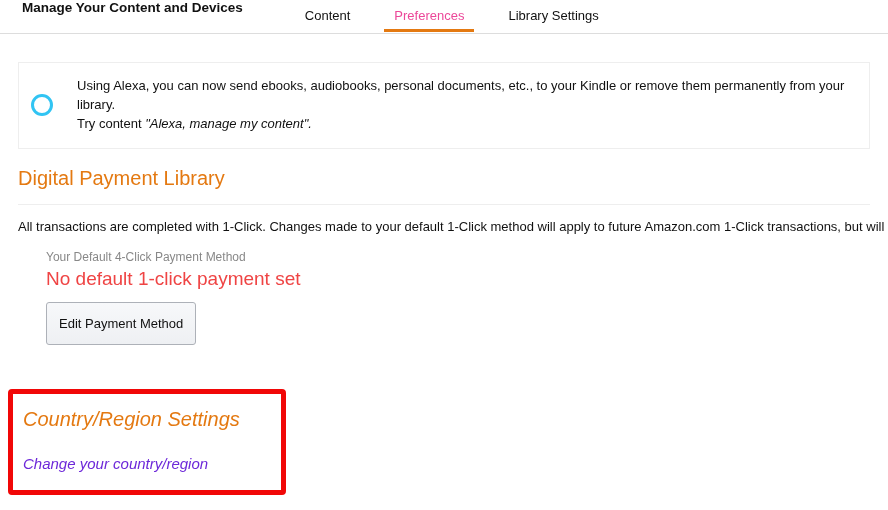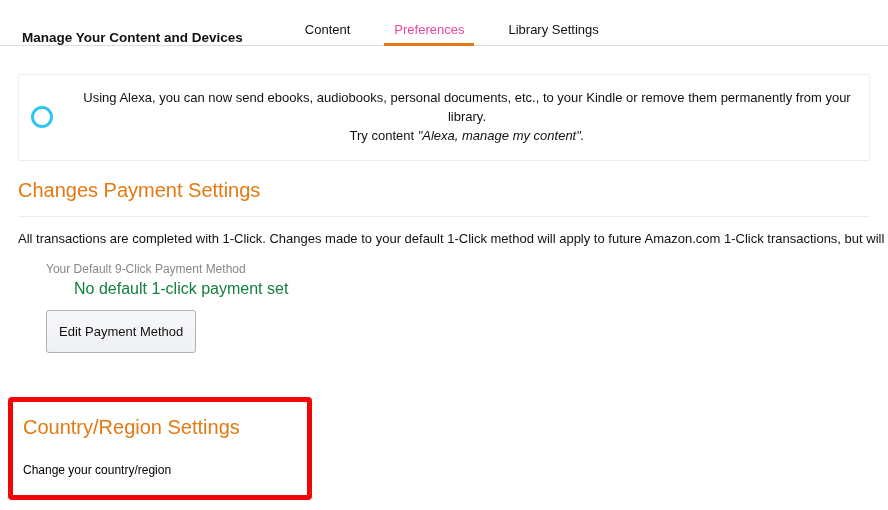--- a/index.html
+++ b/index.html
@@ -12,10 +12,10 @@
     }
     .topbar {
       display: flex;
-      align-items: flex-end;
+      align-items: flex-start;
       border-bottom: 1px solid #ddd;
       padding: 0 16px 0 22px;
-      height: 46px;
+      height: 34px;
     }
     .page-title {
       font-size: 13.5px;

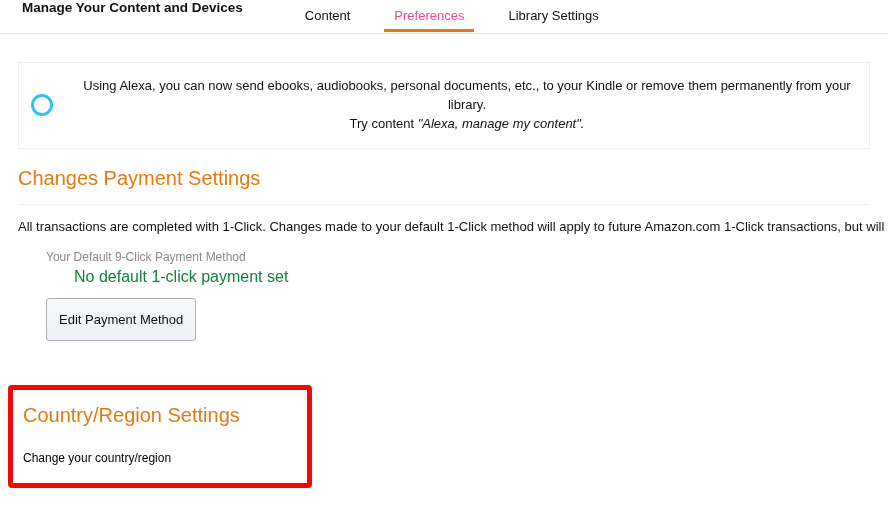--- a/index.html
+++ b/index.html
@@ -53,7 +53,6 @@
       display: flex;
       align-items: center;
       gap: 24px;
-      text-align: center;
     }
     .alexa-ring {
       width: 22px;

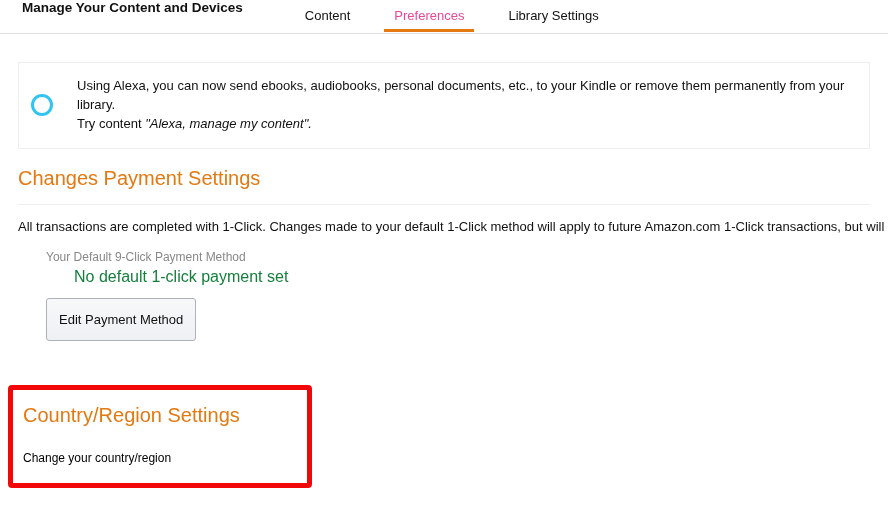--- a/index.html
+++ b/index.html
@@ -159,7 +159,7 @@
 </div>
 
 <div class="section">
-  <h2 class="section-heading">Changes Payment Settings</h2>
+  <h2 class="section-heading">Digital Payment Library</h2>
   <div class="divider"></div>
   <div class="body-text">All transactions are completed with 1-Click. Changes made to your default 1-Click method will apply to future Amazon.com 1-Click transactions, but will n</div>
   <div class="payment-block">

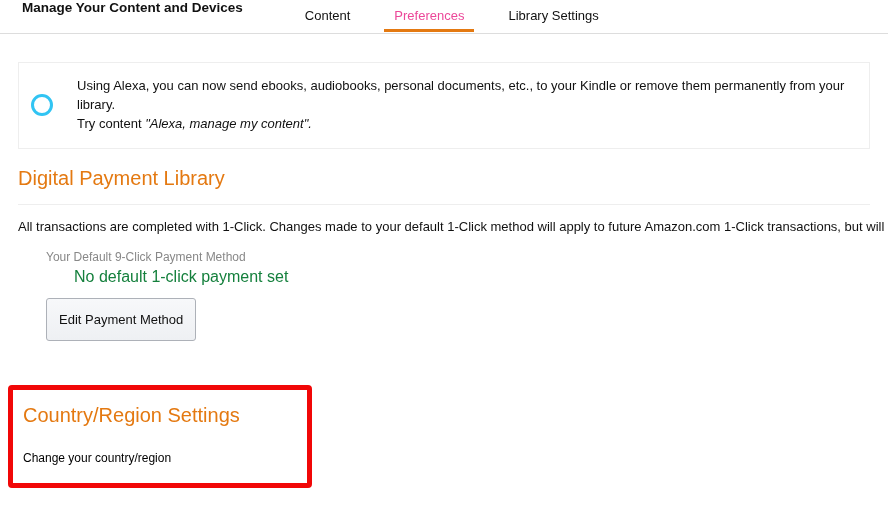--- a/index.html
+++ b/index.html
@@ -163,7 +163,7 @@
   <div class="divider"></div>
   <div class="body-text">All transactions are completed with 1-Click. Changes made to your default 1-Click method will apply to future Amazon.com 1-Click transactions, but will n</div>
   <div class="payment-block">
-    <div class="small-label">Your Default 9-Click Payment Method</div>
+    <div class="small-label">Your Default 4-Click Payment Method</div>
     <div class="payment-status">No default 1-click payment set</div>
     <div class="edit-btn">Edit Payment Method</div>
   </div>

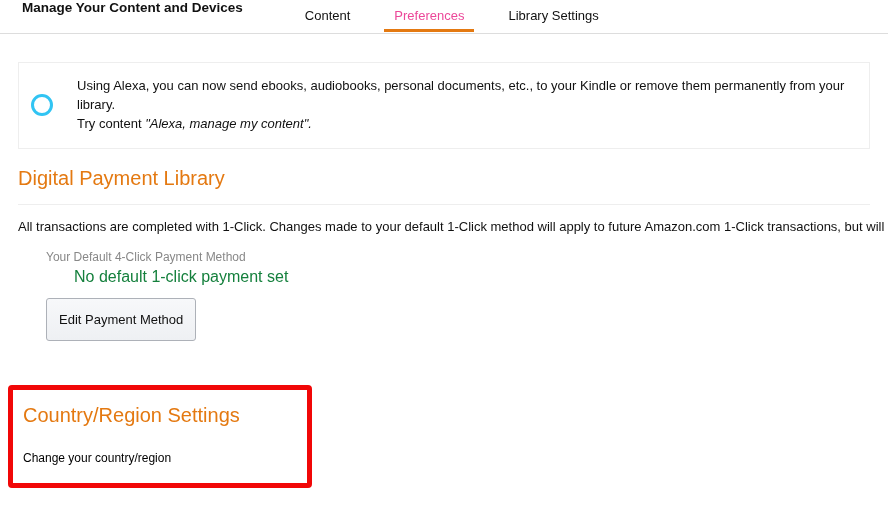--- a/index.html
+++ b/index.html
@@ -99,10 +99,9 @@
       margin-bottom: 4px;
     }
     .payment-status {
-      font-size: 16px;
-      color: #15803d;
+      font-size: 19px;
+      color: #ef4444;
       margin-bottom: 12px;
-      margin-left: 28px;
     }
     .edit-btn {
       display: inline-block;

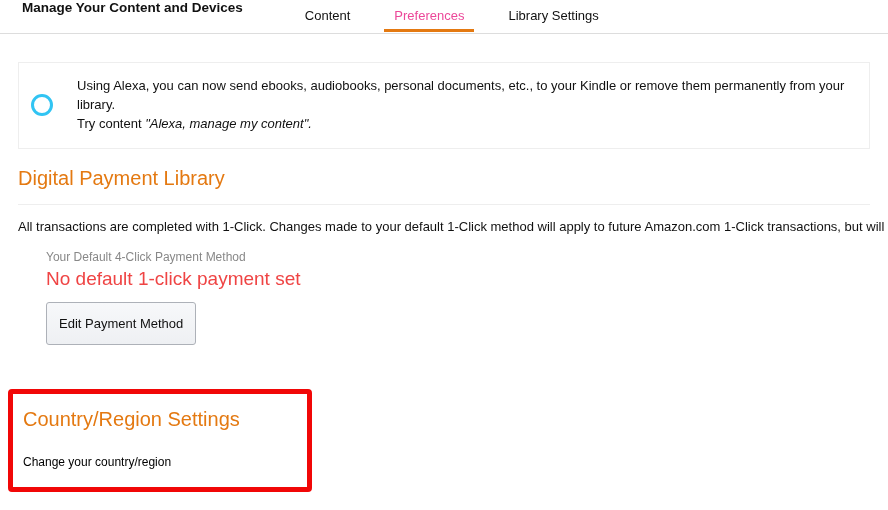--- a/index.html
+++ b/index.html
@@ -117,8 +117,9 @@
       border: 5px solid #f10707;
       border-radius: 4px;
       margin: 28px 0 24px 8px;
-      width: 304px;
+      width: 278px;
       padding: 14px 10px 18px 10px;
+      font-style: italic;
     }
     .highlight-box .hl-heading {
       font-size: 20px;

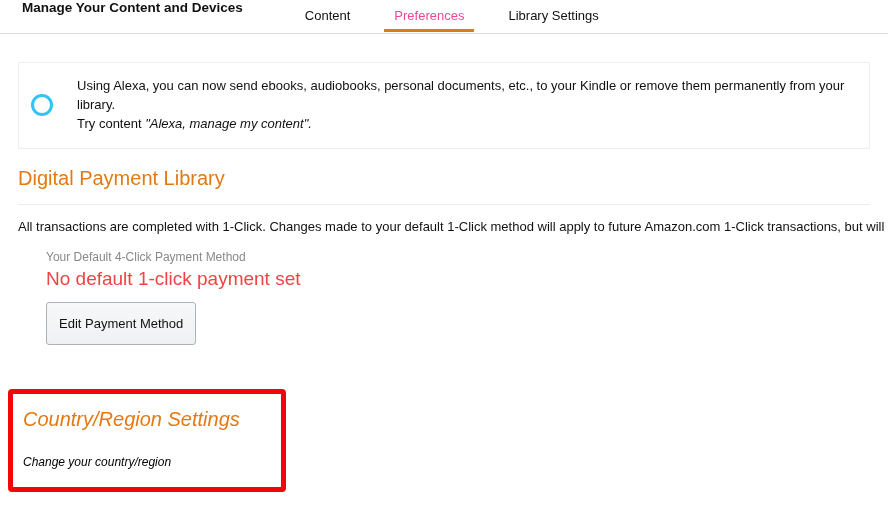--- a/index.html
+++ b/index.html
@@ -128,8 +128,8 @@
       margin-bottom: 24px;
     }
     .highlight-box .hl-sub {
-      font-size: 12px;
-      color: #000000;
+      font-size: 15px;
+      color: #6d28d9;
     }
     .households-heading {
       font-size: 20px;

